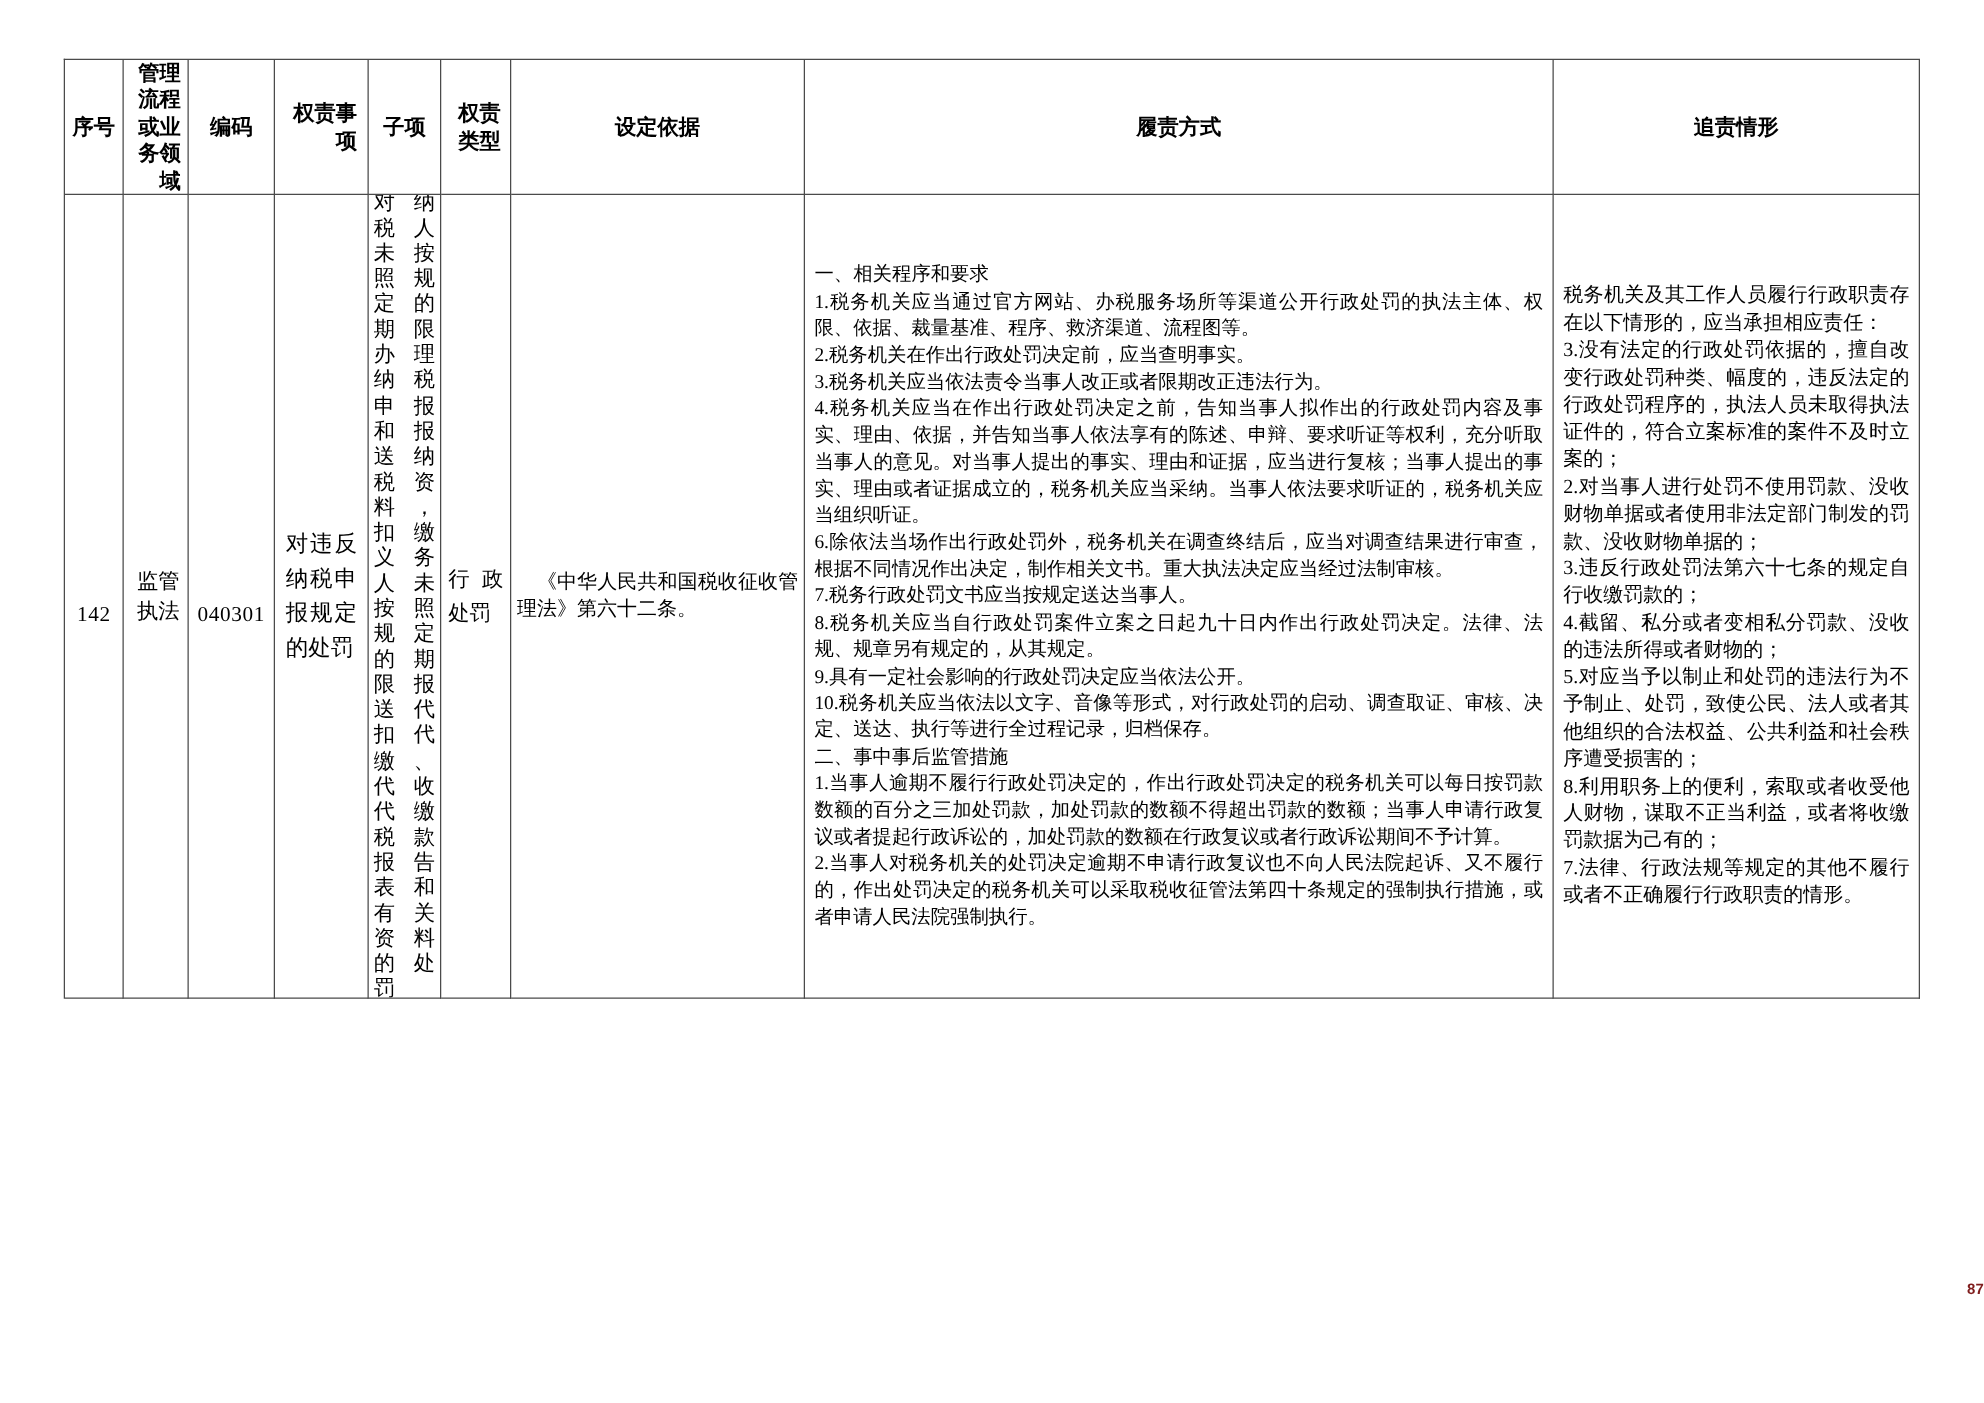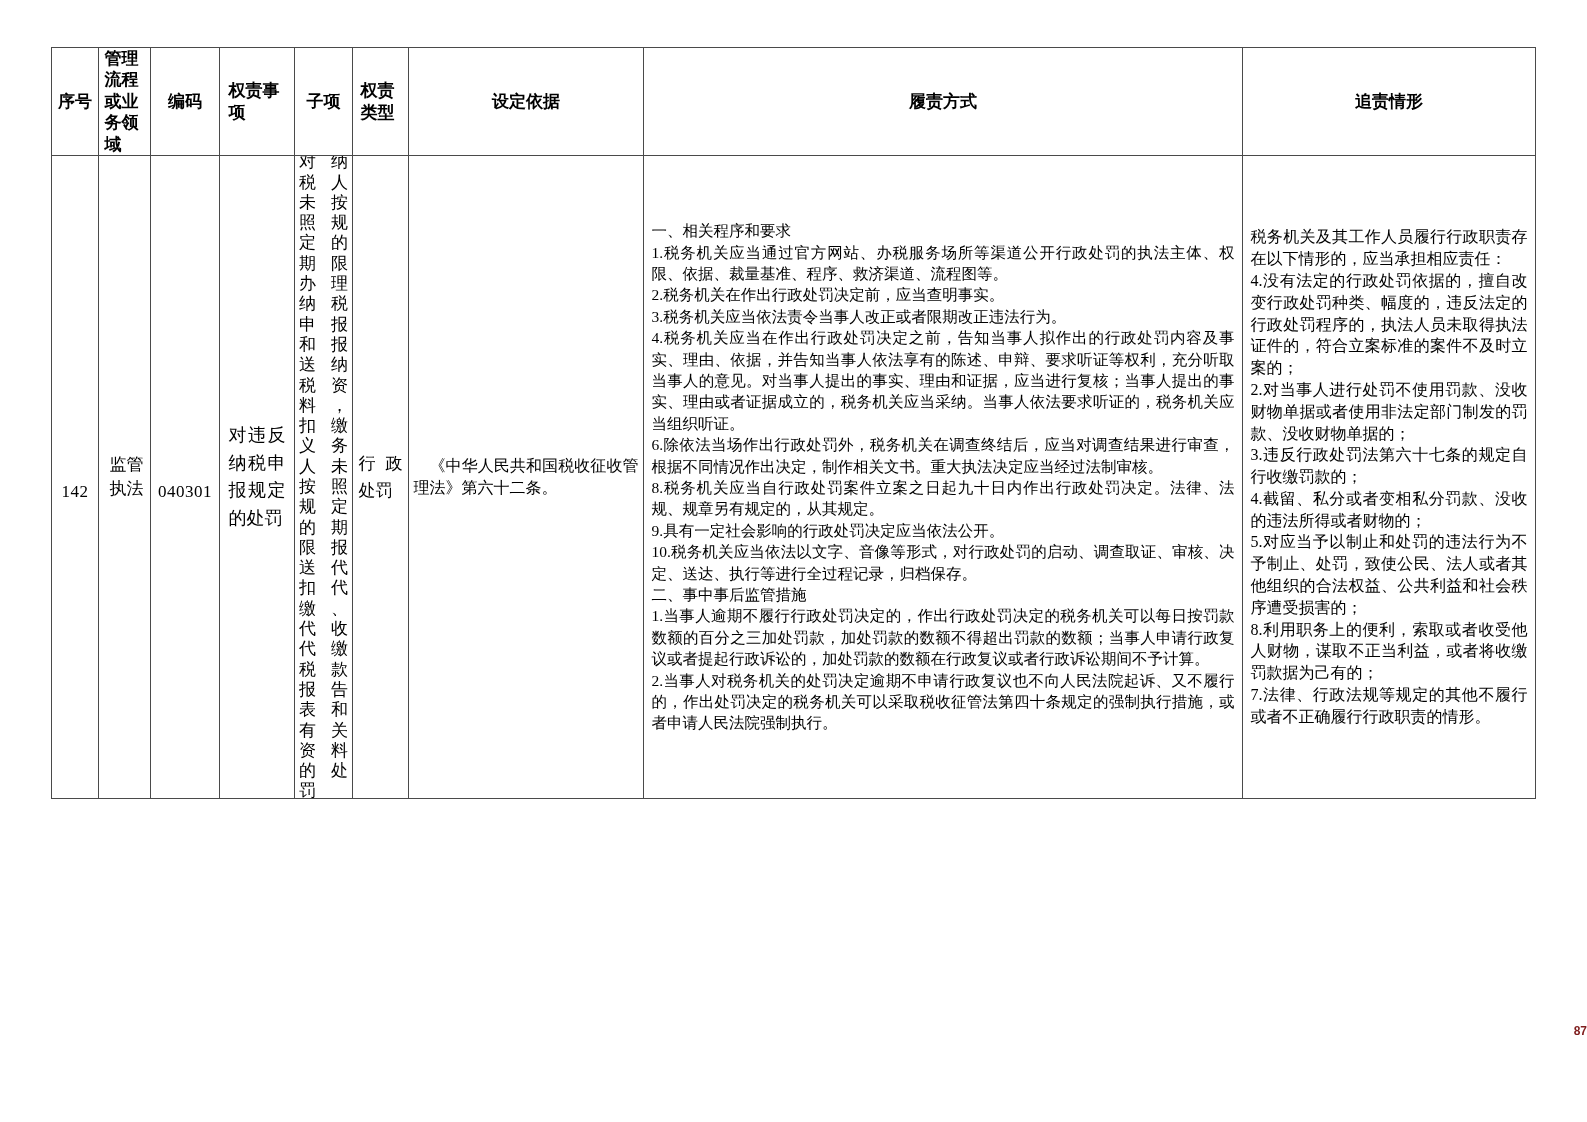--- a/index.html
+++ b/index.html
@@ -43,7 +43,7 @@
     line-height: 21.6px;
     text-align: center;
   }
-  .hcell .inner { text-align: left; }
+  .hcell .inner { text-align: right; }
   .w40 { width: 40px; }
   .w57 { width: 57px; }
   .serif-num {

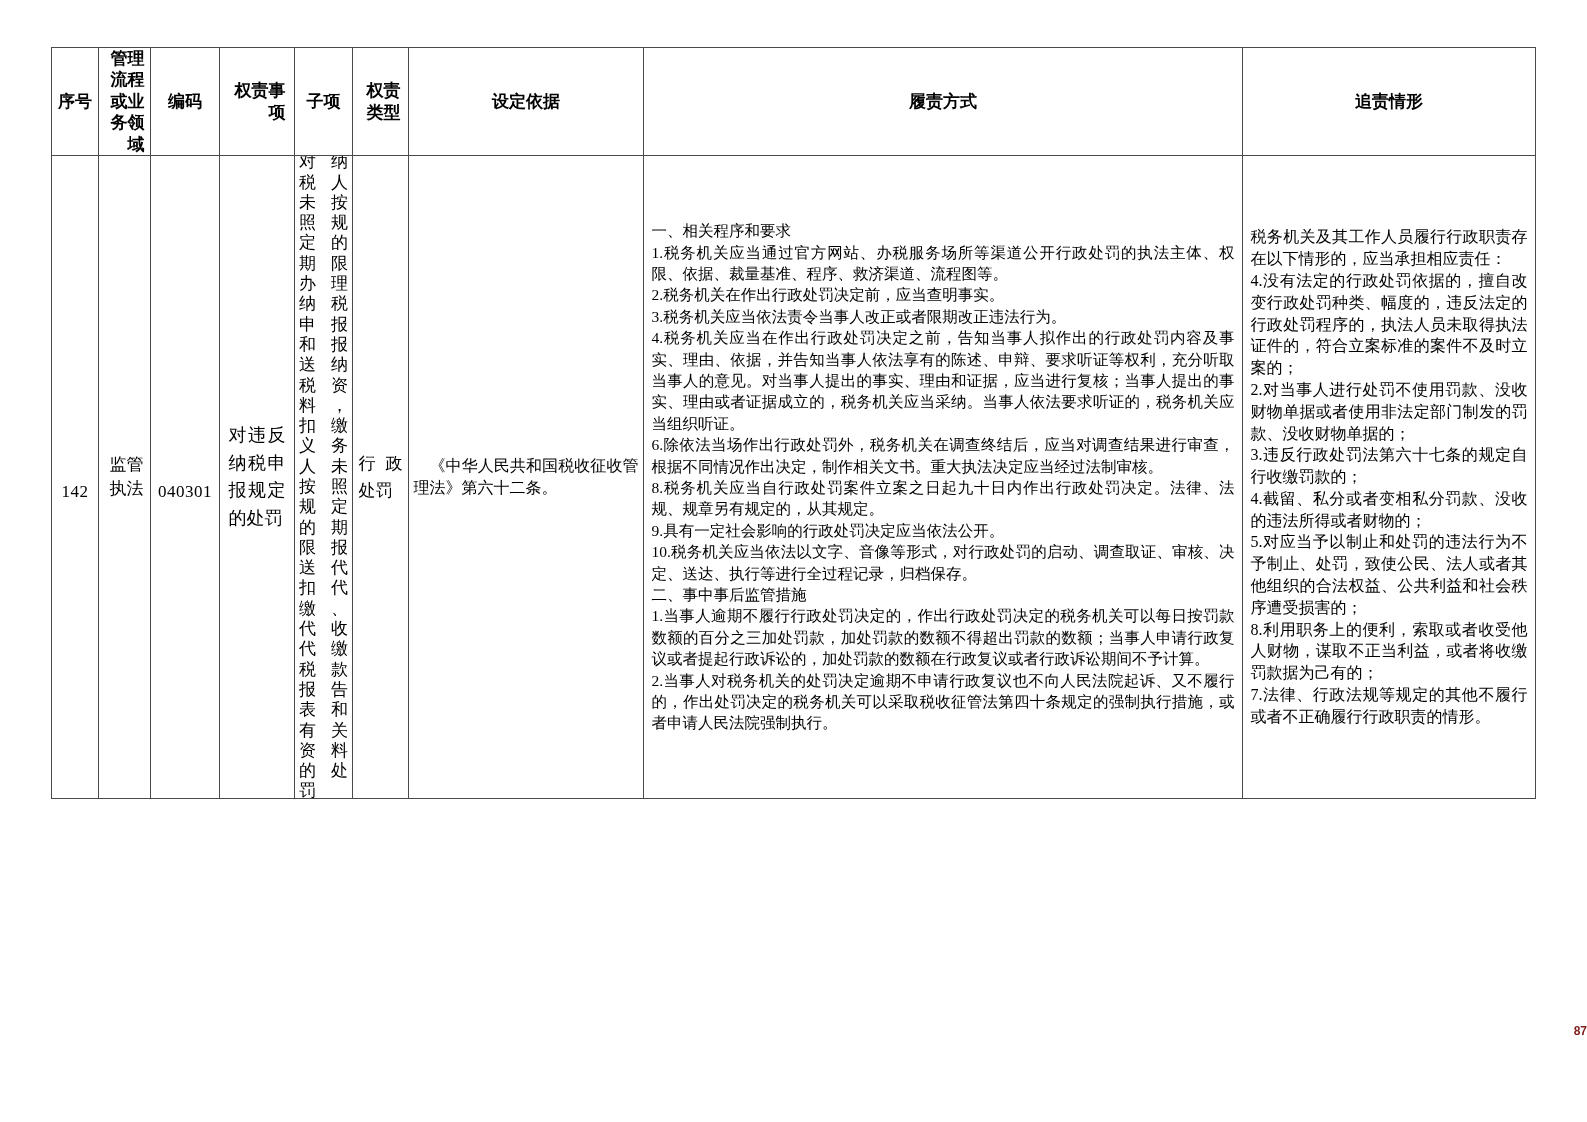--- a/index.html
+++ b/index.html
@@ -184,7 +184,7 @@
     <div class="cell acc-cell">
       <div class="inner">
           <div>税务机关及其工作人员履行行政职责存在以下情形的，应当承担相应责任：</div>
-          <div>4.没有法定的行政处罚依据的，擅自改变行政处罚种类、幅度的，违反法定的行政处罚程序的，执法人员未取得执法证件的，符合立案标准的案件不及时立案的；</div>
+          <div>3.没有法定的行政处罚依据的，擅自改变行政处罚种类、幅度的，违反法定的行政处罚程序的，执法人员未取得执法证件的，符合立案标准的案件不及时立案的；</div>
           <div>2.对当事人进行处罚不使用罚款、没收财物单据或者使用非法定部门制发的罚款、没收财物单据的；</div>
           <div>3.违反行政处罚法第六十七条的规定自行收缴罚款的；</div>
           <div>4.截留、私分或者变相私分罚款、没收的违法所得或者财物的；</div>

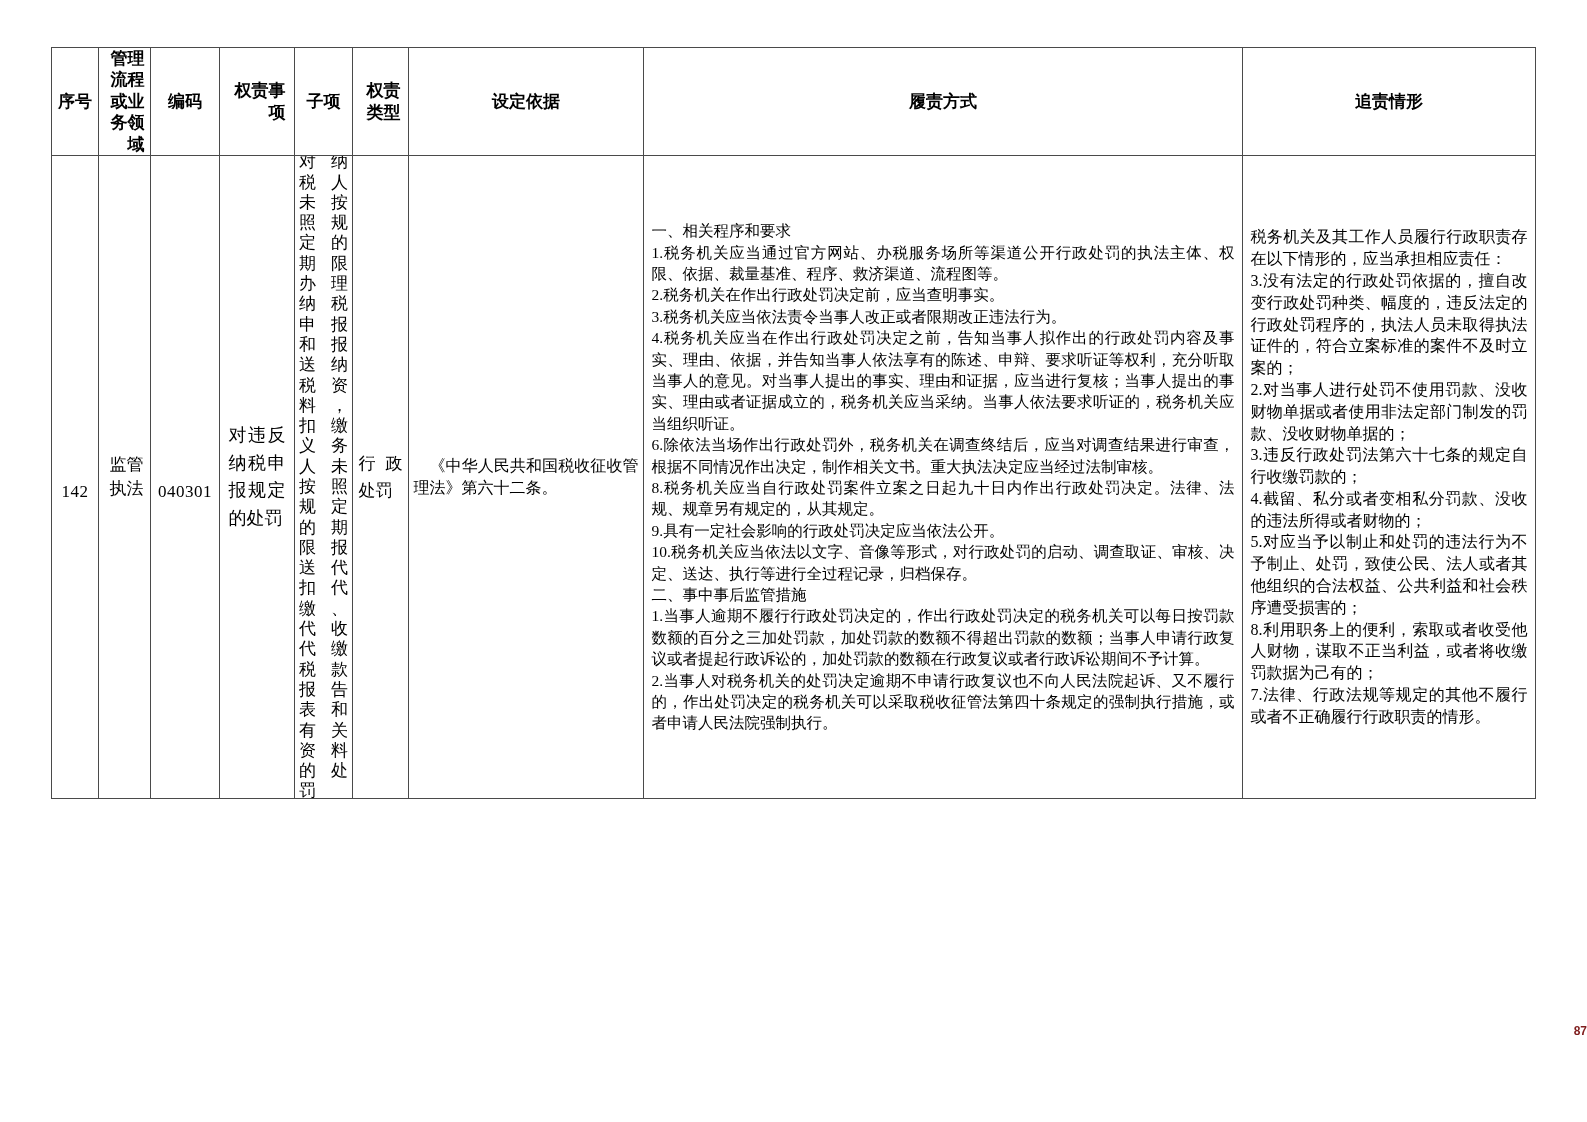--- a/index.html
+++ b/index.html
@@ -173,6 +173,7 @@
           <div>3.税务机关应当依法责令当事人改正或者限期改正违法行为。</div>
           <div>4.税务机关应当在作出行政处罚决定之前，告知当事人拟作出的行政处罚内容及事实、理由、依据，并告知当事人依法享有的陈述、申辩、要求听证等权利，充分听取当事人的意见。对当事人提出的事实、理由和证据，应当进行复核；当事人提出的事实、理由或者证据成立的，税务机关应当采纳。当事人依法要求听证的，税务机关应当组织听证。</div>
           <div>6.除依法当场作出行政处罚外，税务机关在调查终结后，应当对调查结果进行审查，根据不同情况作出决定，制作相关文书。重大执法决定应当经过法制审核。</div>
+          <div>7.税务行政处罚文书应当按规定送达当事人。</div>
           <div>8.税务机关应当自行政处罚案件立案之日起九十日内作出行政处罚决定。法律、法规、规章另有规定的，从其规定。</div>
           <div>9.具有一定社会影响的行政处罚决定应当依法公开。</div>
           <div>10.税务机关应当依法以文字、音像等形式，对行政处罚的启动、调查取证、审核、决定、送达、执行等进行全过程记录，归档保存。</div>

